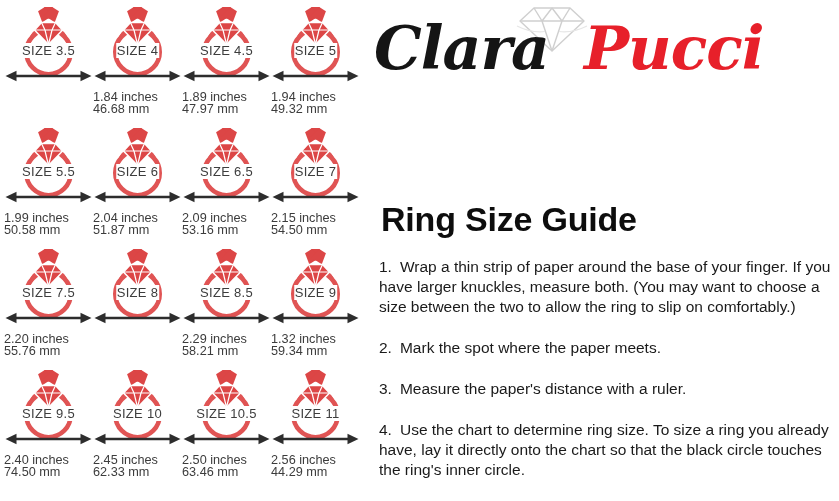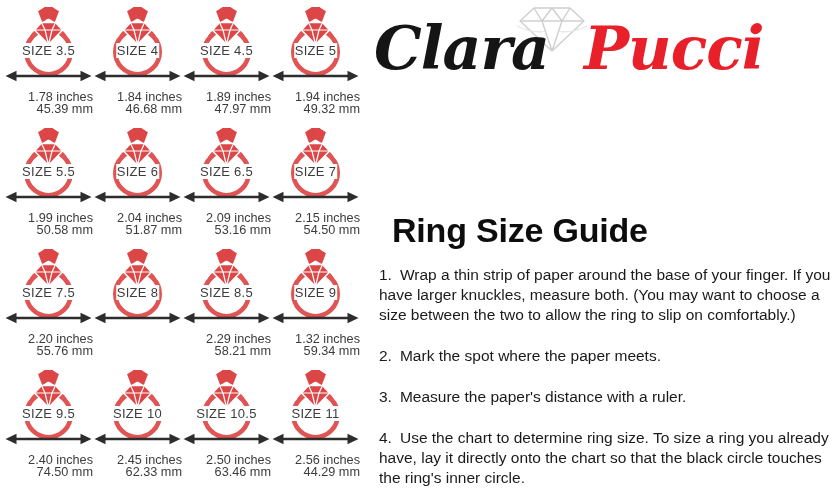--- a/index.html
+++ b/index.html
@@ -9,7 +9,7 @@
   
   .ring-grid{position:absolute;left:4px;top:6px;width:360px;
              display:grid;grid-template-columns:repeat(4,89px);grid-auto-rows:121px;}
-  .ring-cell{position:relative;width:89px;height:121px;text-align:right;}
+  .ring-cell{position:relative;width:89px;height:121px;text-align:left;}
   .ring-cell svg.ring{display:block;margin:0 auto;}
   .size-label{position:absolute;top:37px;left:50%;transform:translateX(-50%);
               background:#ffffff;padding:0 1px;font-size:13px;color:#3d3d3d;

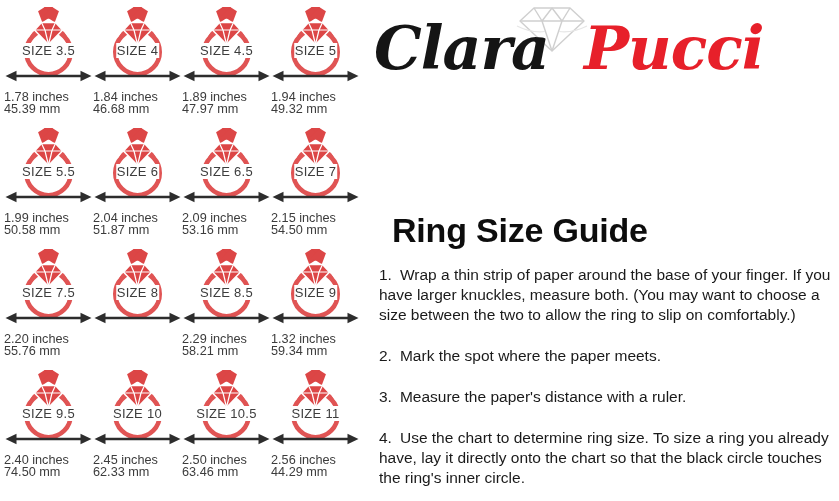--- a/index.html
+++ b/index.html
@@ -61,10 +61,6 @@
         </g>
       </svg>
       <span class="size-label">SIZE 3.5</span>
-      <div class="meas">
-        <div class="inches">1.78 inches</div>
-        <div class="mm">45.39 mm</div>
-      </div>
     </div>
 
     <div class="ring-cell">

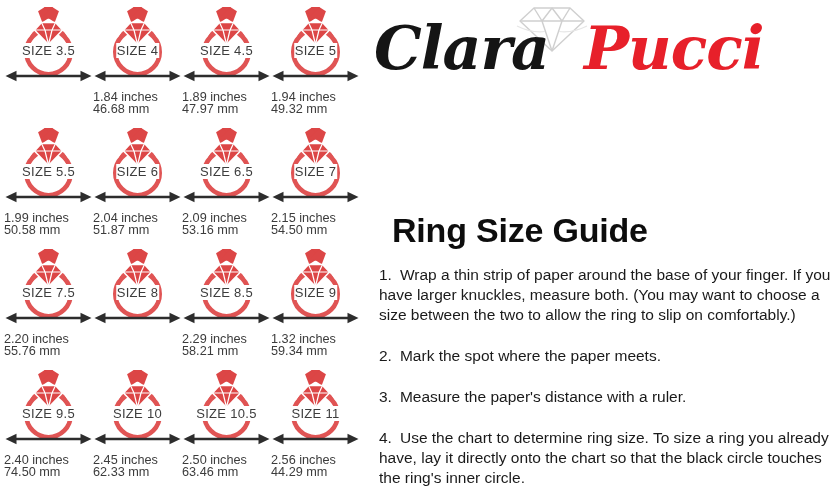--- a/index.html
+++ b/index.html
@@ -27,7 +27,7 @@
   .logo svg{position:absolute;left:143px;top:0;}
 
   
-  .guide-title{position:absolute;left:377px;top:196px;margin:15px;
+  .guide-title{position:absolute;left:377px;top:196px;margin:4px;
                font-size:34px;font-weight:700;color:#0d0d0d;letter-spacing:-.2px;}
   .steps{position:absolute;left:379px;top:253px;width:458px;}
   .steps p{margin:12px 0 21px 0;font-size:15.5px;line-height:20px;color:#1a1a1a;}

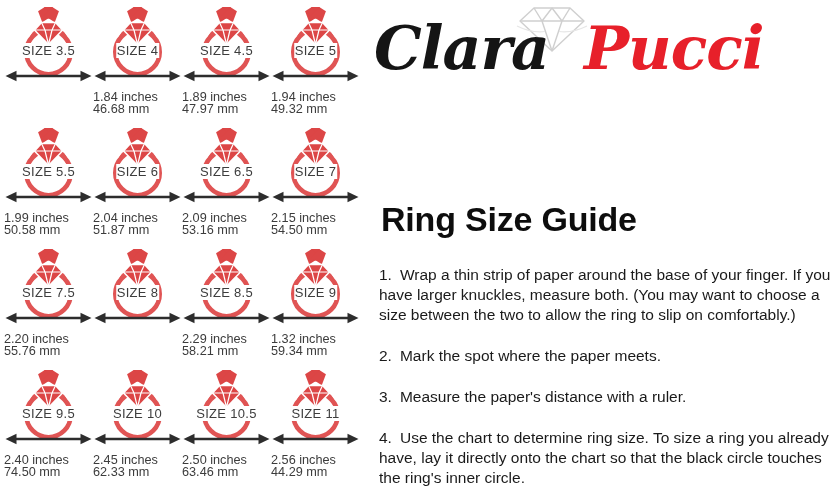--- a/index.html
+++ b/index.html
@@ -30,7 +30,7 @@
   .guide-title{position:absolute;left:377px;top:196px;margin:4px;
                font-size:34px;font-weight:700;color:#0d0d0d;letter-spacing:-.2px;}
   .steps{position:absolute;left:379px;top:253px;width:458px;}
-  .steps p{margin:12px 0 21px 0;font-size:15.5px;line-height:20px;color:#1a1a1a;}
+  .steps p{margin:4px 0 21px 0;font-size:15.5px;line-height:20px;color:#1a1a1a;}
   .steps .num{margin-right:8px;}
 </style>
 </head>

